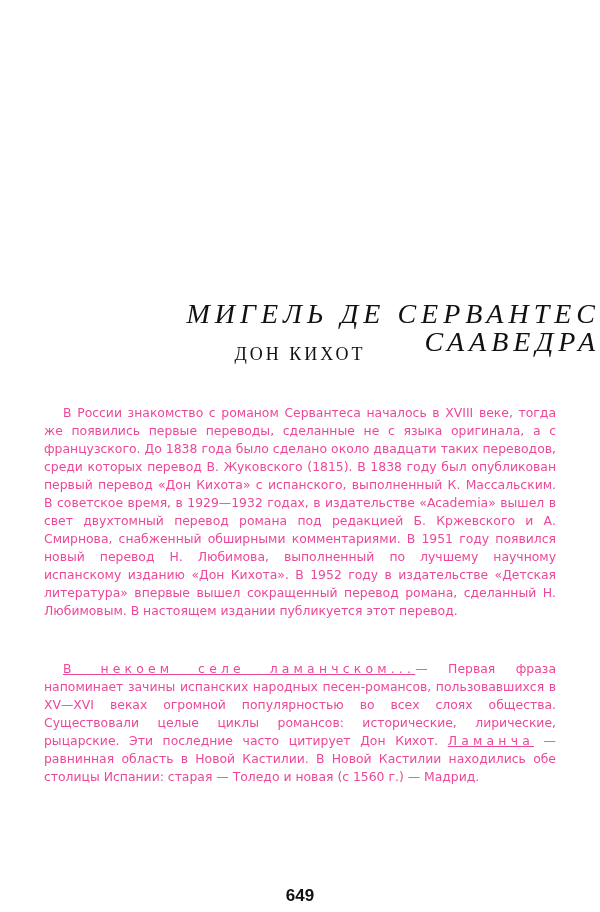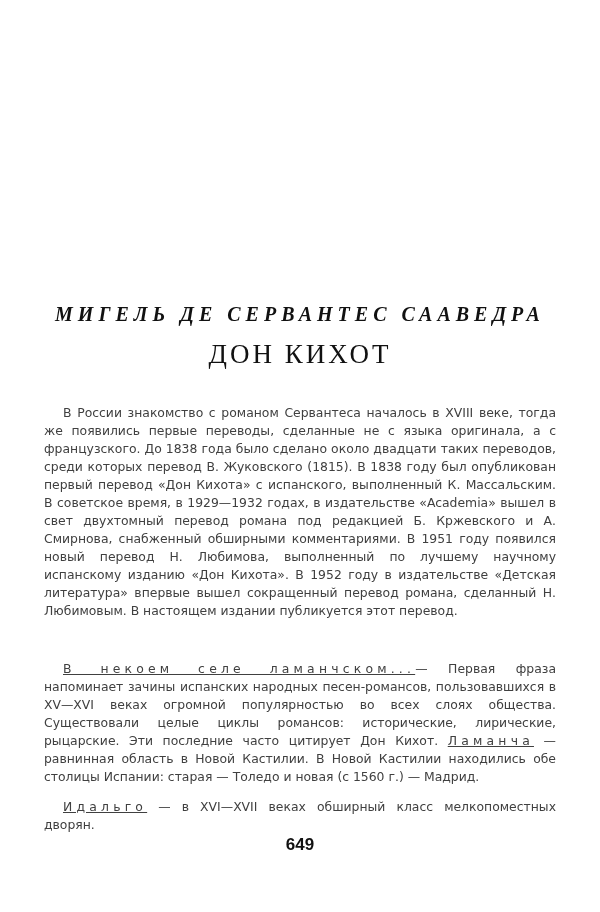--- a/index.html
+++ b/index.html
@@ -26,12 +26,12 @@
       left: 0;
       top: 300px;
       width: 600px;
-      text-align: center;
+      text-align: right;
       font-style: italic;
-      font-size: 20px;
+      font-size: 28px;
       letter-spacing: 5px;
       line-height: 28px;
-      font-weight: bold;
+      font-weight: normal;
       margin: 0;
     }
     .title {

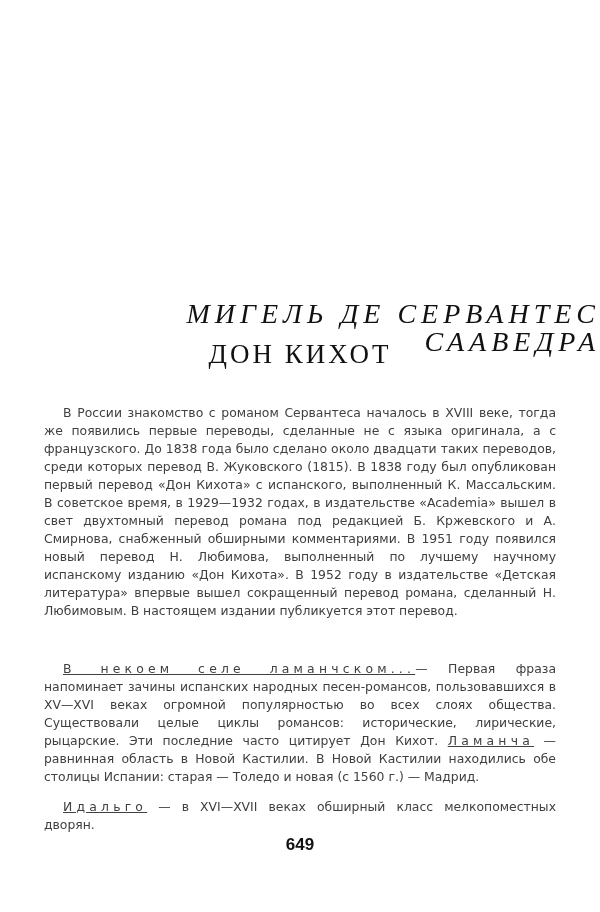--- a/index.html
+++ b/index.html
@@ -40,7 +40,7 @@
       top: 340px;
       width: 600px;
       text-align: center;
-      font-size: 27px;
+      font-size: 18px;
       letter-spacing: 3px;
       line-height: 28px;
       font-weight: normal;

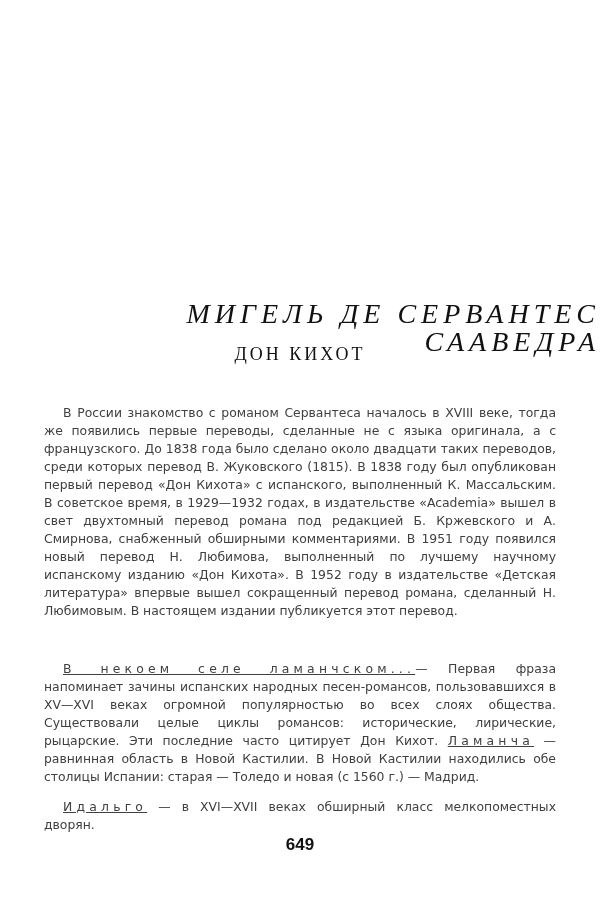--- a/index.html
+++ b/index.html
@@ -55,7 +55,7 @@
       line-height: 18px;
       text-align: justify;
       margin: 0;
-      color: #404040;
+      color: #ec4899;
     }
     .text-block p {
       margin: 0;

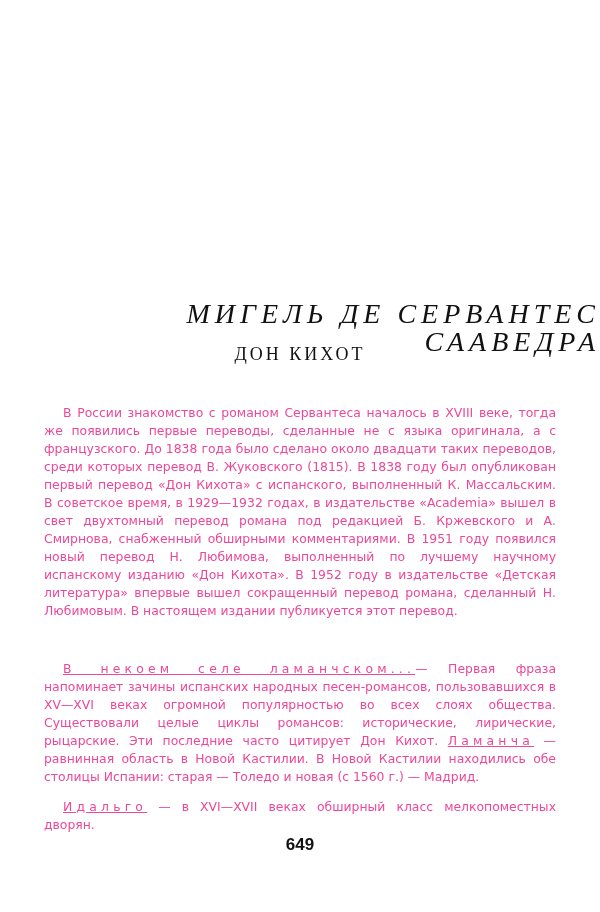--- a/index.html
+++ b/index.html
@@ -110,7 +110,6 @@
 
   <div class="text-block notes">
     <p><span class="spaced">В некоем селе ламанчском...</span><span>— Первая фраза напоминает зачины испанских народных песен-романсов, пользовавшихся в XV—XVI веках огромной популярностью во всех слоях общества. Существовали целые циклы романсов: исторические, лирические, рыцарские. Эти последние часто цитирует Дон Кихот. </span><span class="spaced">Ламанча</span><span> — равнинная область в Новой Кастилии. В Новой Кастилии находились обе столицы Испании: старая — Толедо и новая (с 1560 г.) — Мадрид.</span></p>
-    <p><span class="spaced">Идальго</span><span> — в XVI—XVII веках обширный класс мелкопоместных дворян.</span></p>
   </div>
 
   <div class="page-number">649</div>

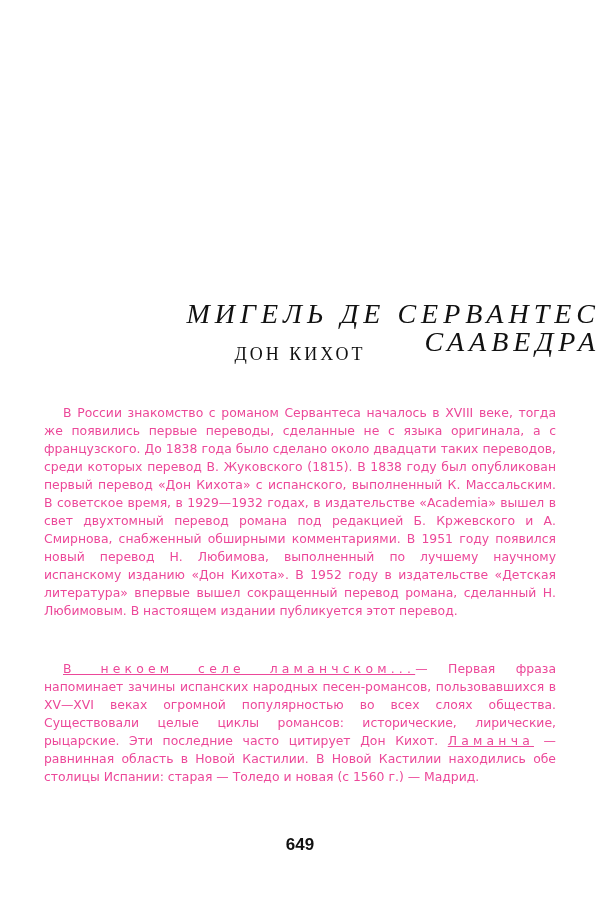--- a/index.html
+++ b/index.html
@@ -85,7 +85,7 @@
     .page-number {
       position: absolute;
       left: 0;
-      top: 834px;
+      top: 885px;
       width: 600px;
       text-align: center;
       font-family: "Liberation Sans", sans-serif;

